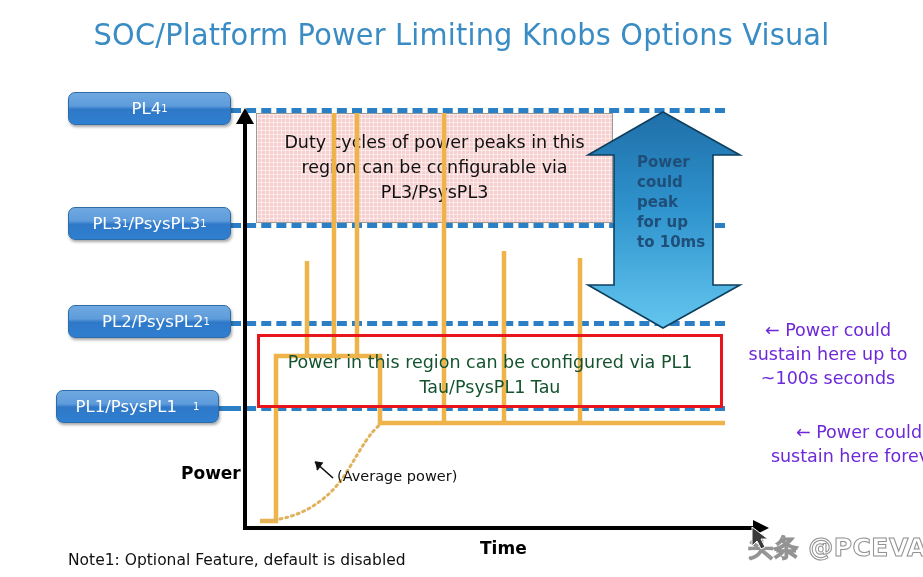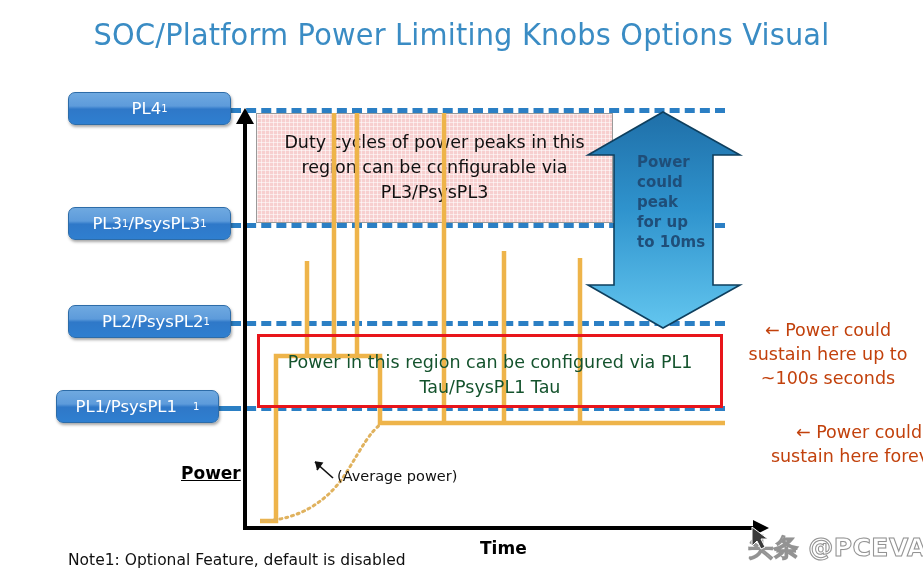--- a/index.html
+++ b/index.html
@@ -171,7 +171,7 @@
     line-height: 24px;
     font-family: "DejaVu Sans", sans-serif;
     text-align: center;
-    color: #c2410c;
+    color: #6d28d9;
     white-space: pre-line;
   }
   #note-100s { left: 735px; top: 318px; width: 186px; }

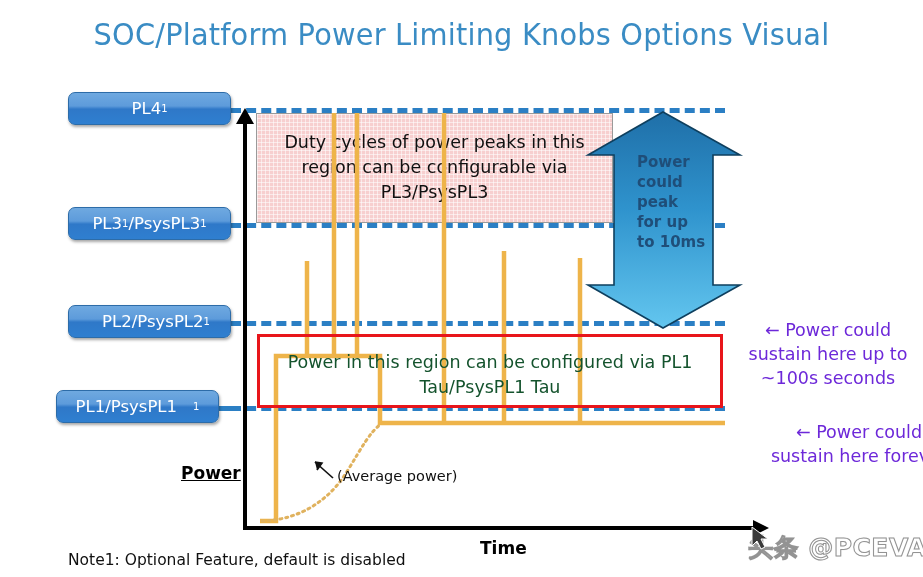--- a/index.html
+++ b/index.html
@@ -110,7 +110,6 @@
     font-size: 17px;
     font-weight: bold;
     font-family: "DejaVu Sans", sans-serif;
-    text-decoration: underline;
   }
   #time-label {
     position: absolute;

